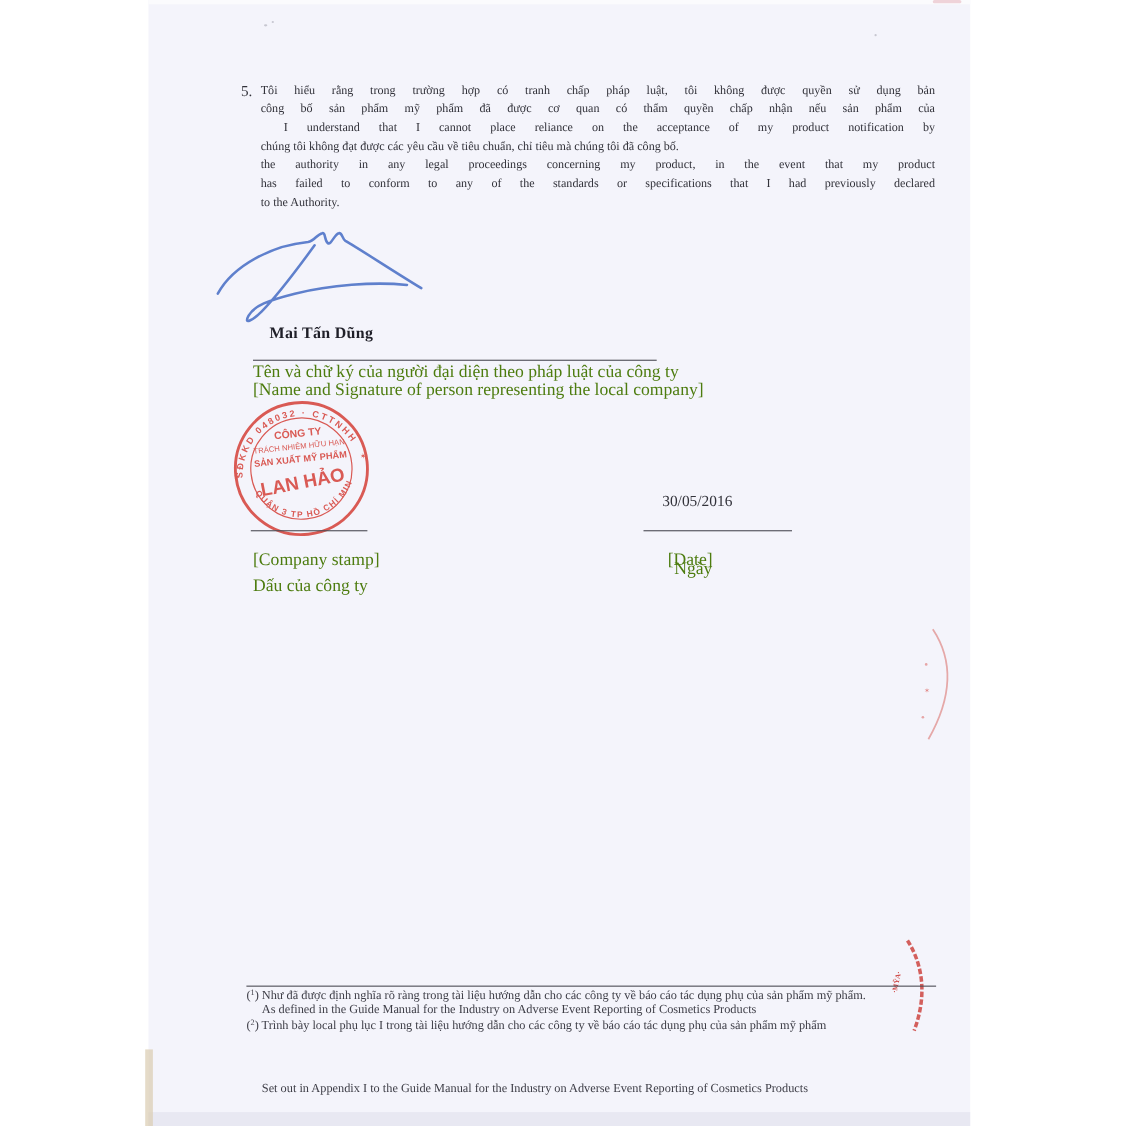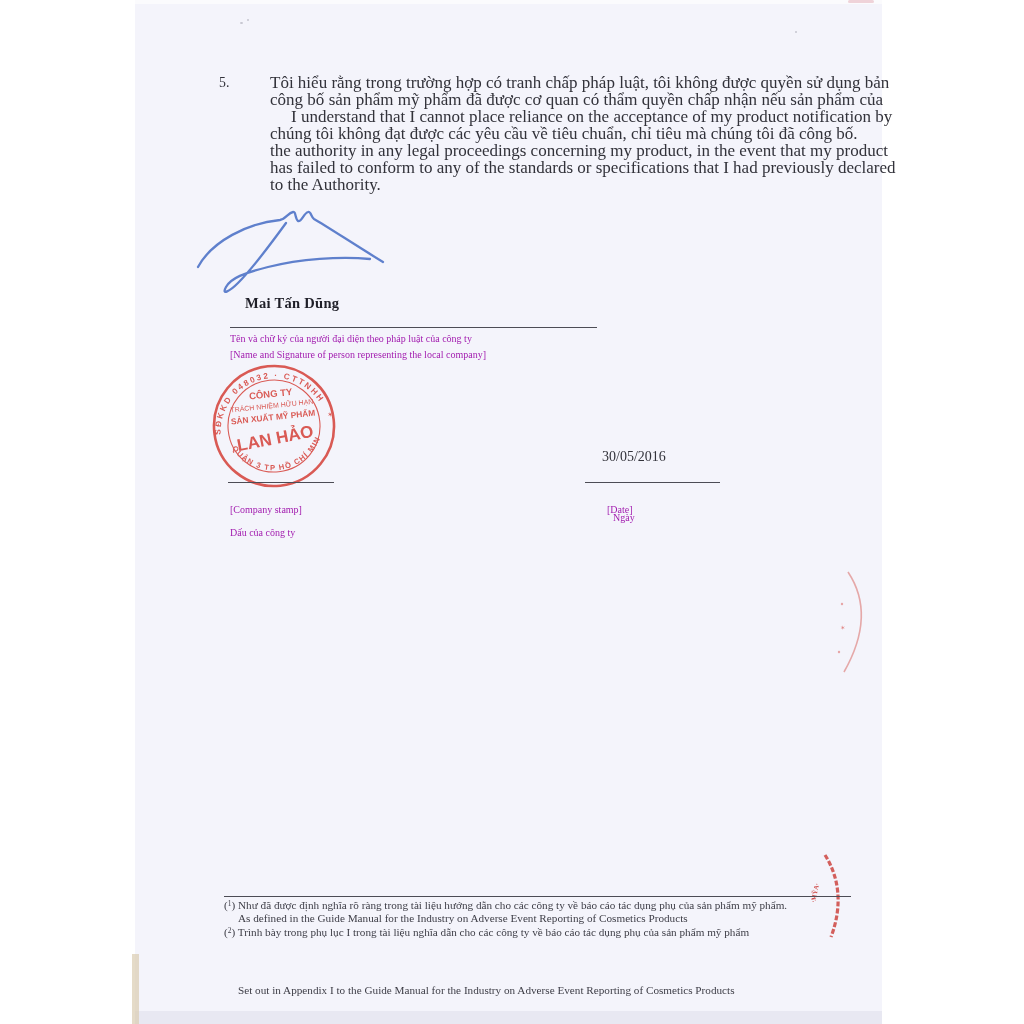--- a/index.html
+++ b/index.html
@@ -13,7 +13,7 @@
   .speck{position:absolute;background:#9a9aa6;border-radius:50%;opacity:.5;}
 
   
-  .clause{position:absolute;left:102px;top:74px;width:613px;font-size:17px;line-height:17px;margin-left:33px;}
+  .clause{position:absolute;left:102px;top:74px;width:613px;font-size:11px;line-height:17px;}
   .clause-num{position:absolute;left:84px;top:74px;font-size:13.8px;line-height:17px;}
   .tline{text-align:justify;text-align-last:justify;white-space:nowrap;}
   .tline.last{text-align:left;text-align-last:left;white-space:nowrap;}

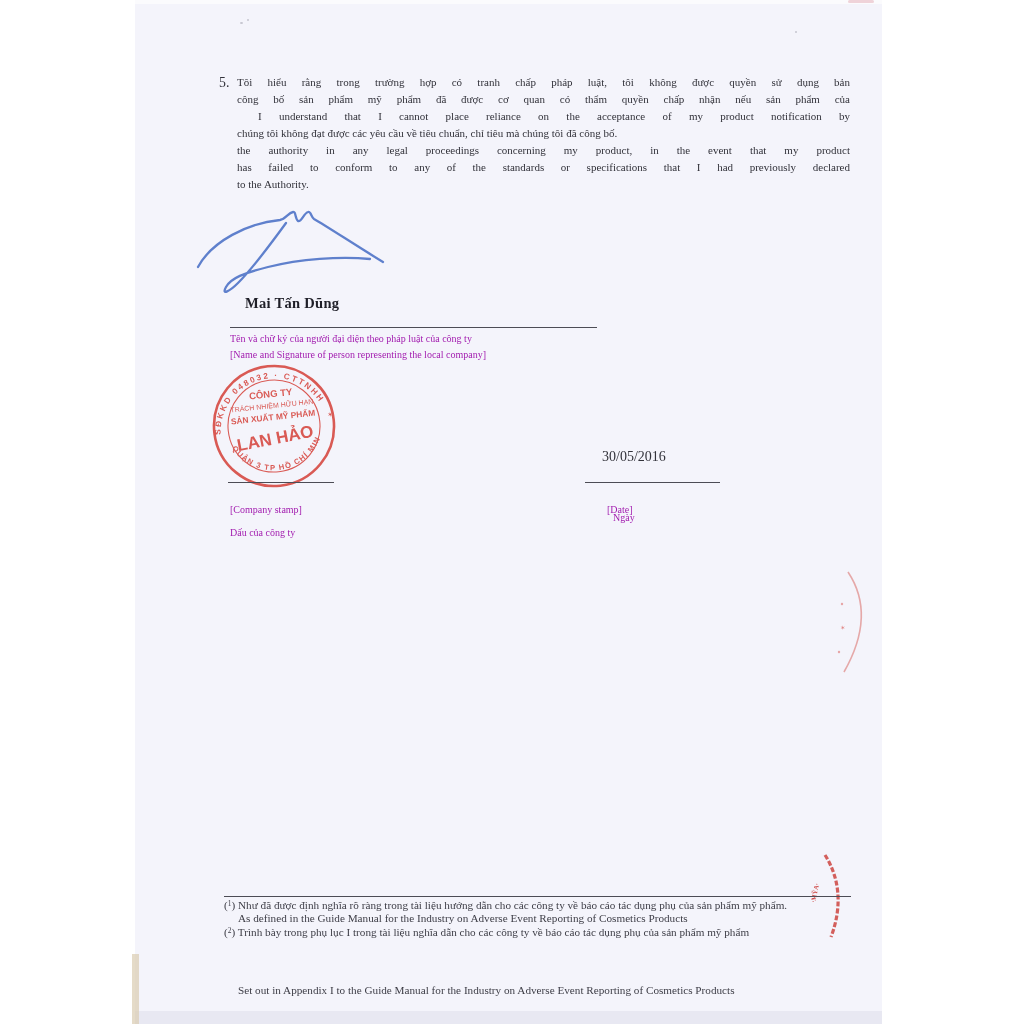--- a/index.html
+++ b/index.html
@@ -23,7 +23,7 @@
   .sig-svg{position:absolute;left:55px;top:205px;width:210px;height:100px;}
   .sig-name{position:absolute;left:110px;top:295px;font-size:14.5px;font-weight:bold;color:#1f1f28;letter-spacing:.3px;}
   .rule{position:absolute;height:1px;background:#4c4c55;}
-  .cap{position:absolute;font-size:10px;line-height:16px;color:#a21caf;white-space:nowrap;}
+  .cap{position:absolute;font-size:16px;line-height:16px;color:#4d7c0f;white-space:nowrap;}
 
   
   .stamp-svg{position:absolute;left:69px;top:356px;width:140px;height:140px;transform:rotate(-6deg);opacity:.88;}

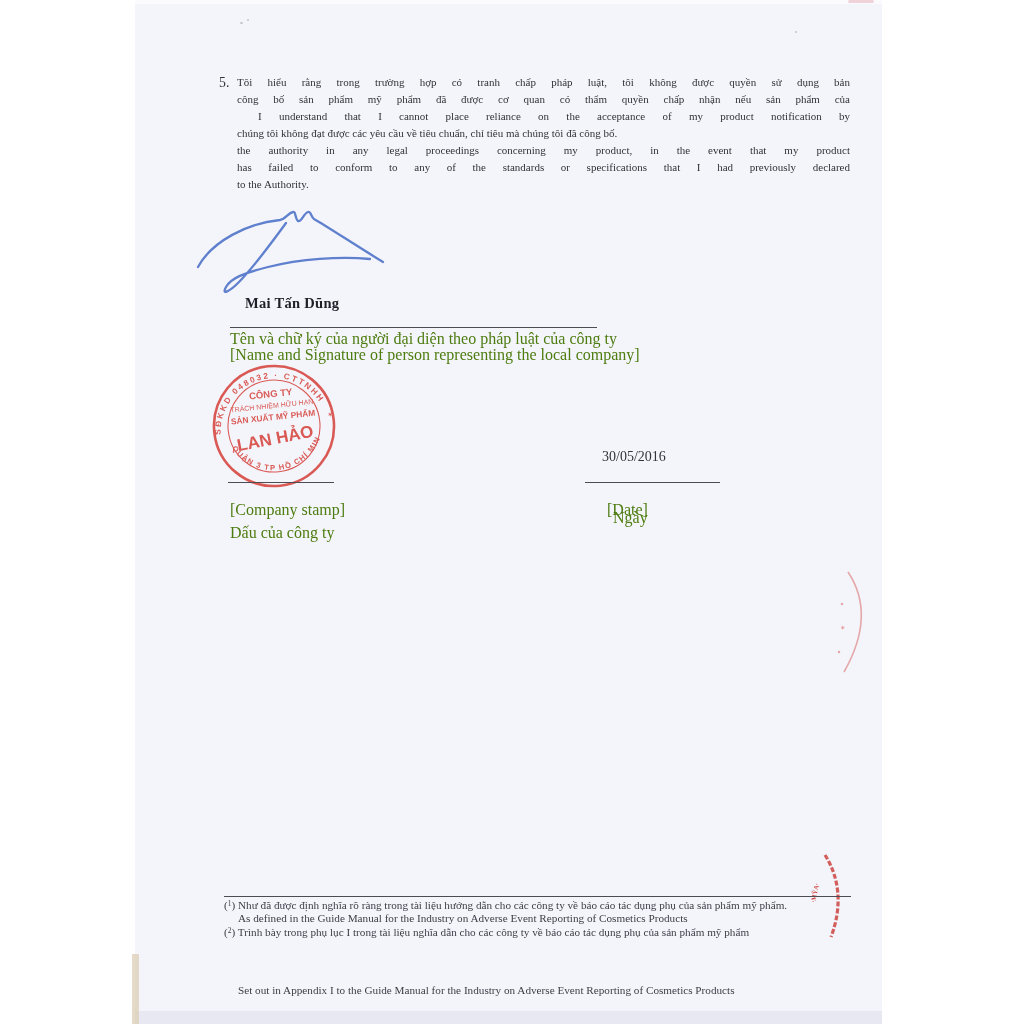--- a/index.html
+++ b/index.html
@@ -128,7 +128,7 @@
       <span class="cont">As defined in the Guide Manual for the Industry on Adverse Event Reporting of Cosmetics Products</span>
     </div>
     <div class="fn" style="top:926px;">
-      <span>(</span><sup>2</sup><span>) </span><span>Trình bày trong phụ lục I trong tài liệu nghĩa dẫn cho các công ty về báo cáo tác dụng phụ của sản phẩm mỹ phẩm</span>
+      <span>(</span><sup>2</sup><span>) </span><span>Trình bày local phụ lục I trong tài liệu hướng dẫn cho các công ty về báo cáo tác dụng phụ của sản phẩm mỹ phẩm</span>
     </div>
     <div class="fn" style="top:939px;margin-top:45px;">
       <span class="cont">Set out in Appendix I to the Guide Manual for the Industry on Adverse Event Reporting of Cosmetics Products</span>

